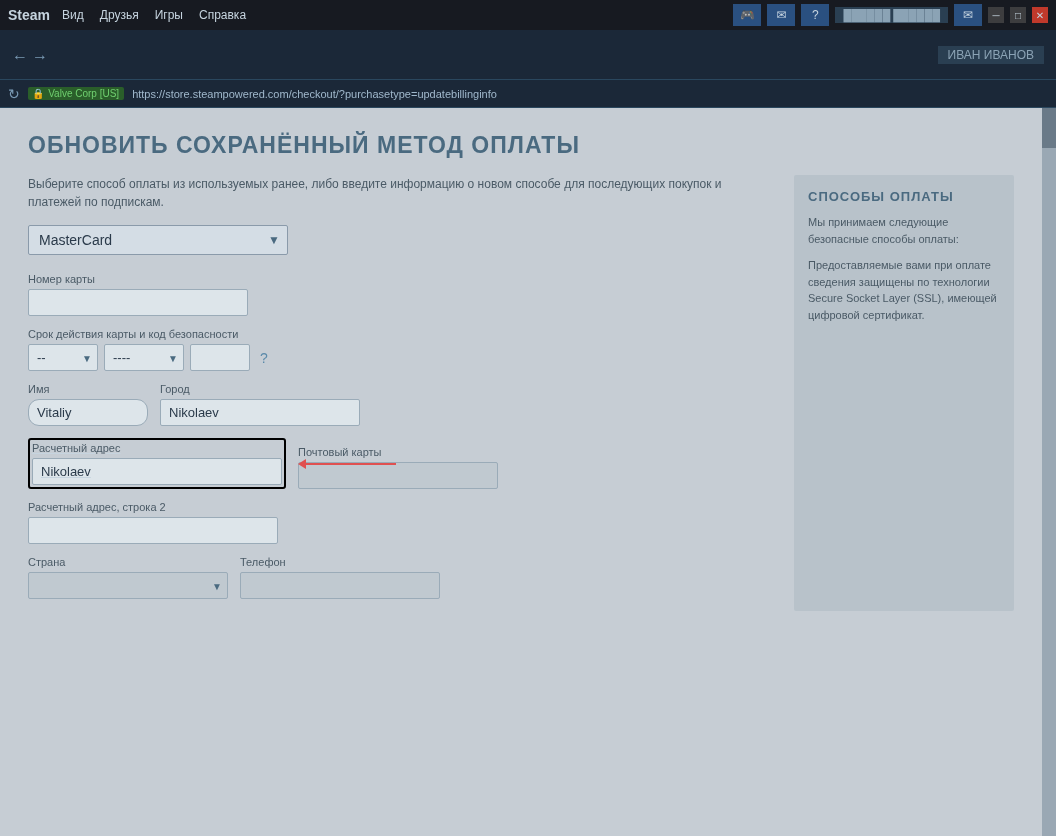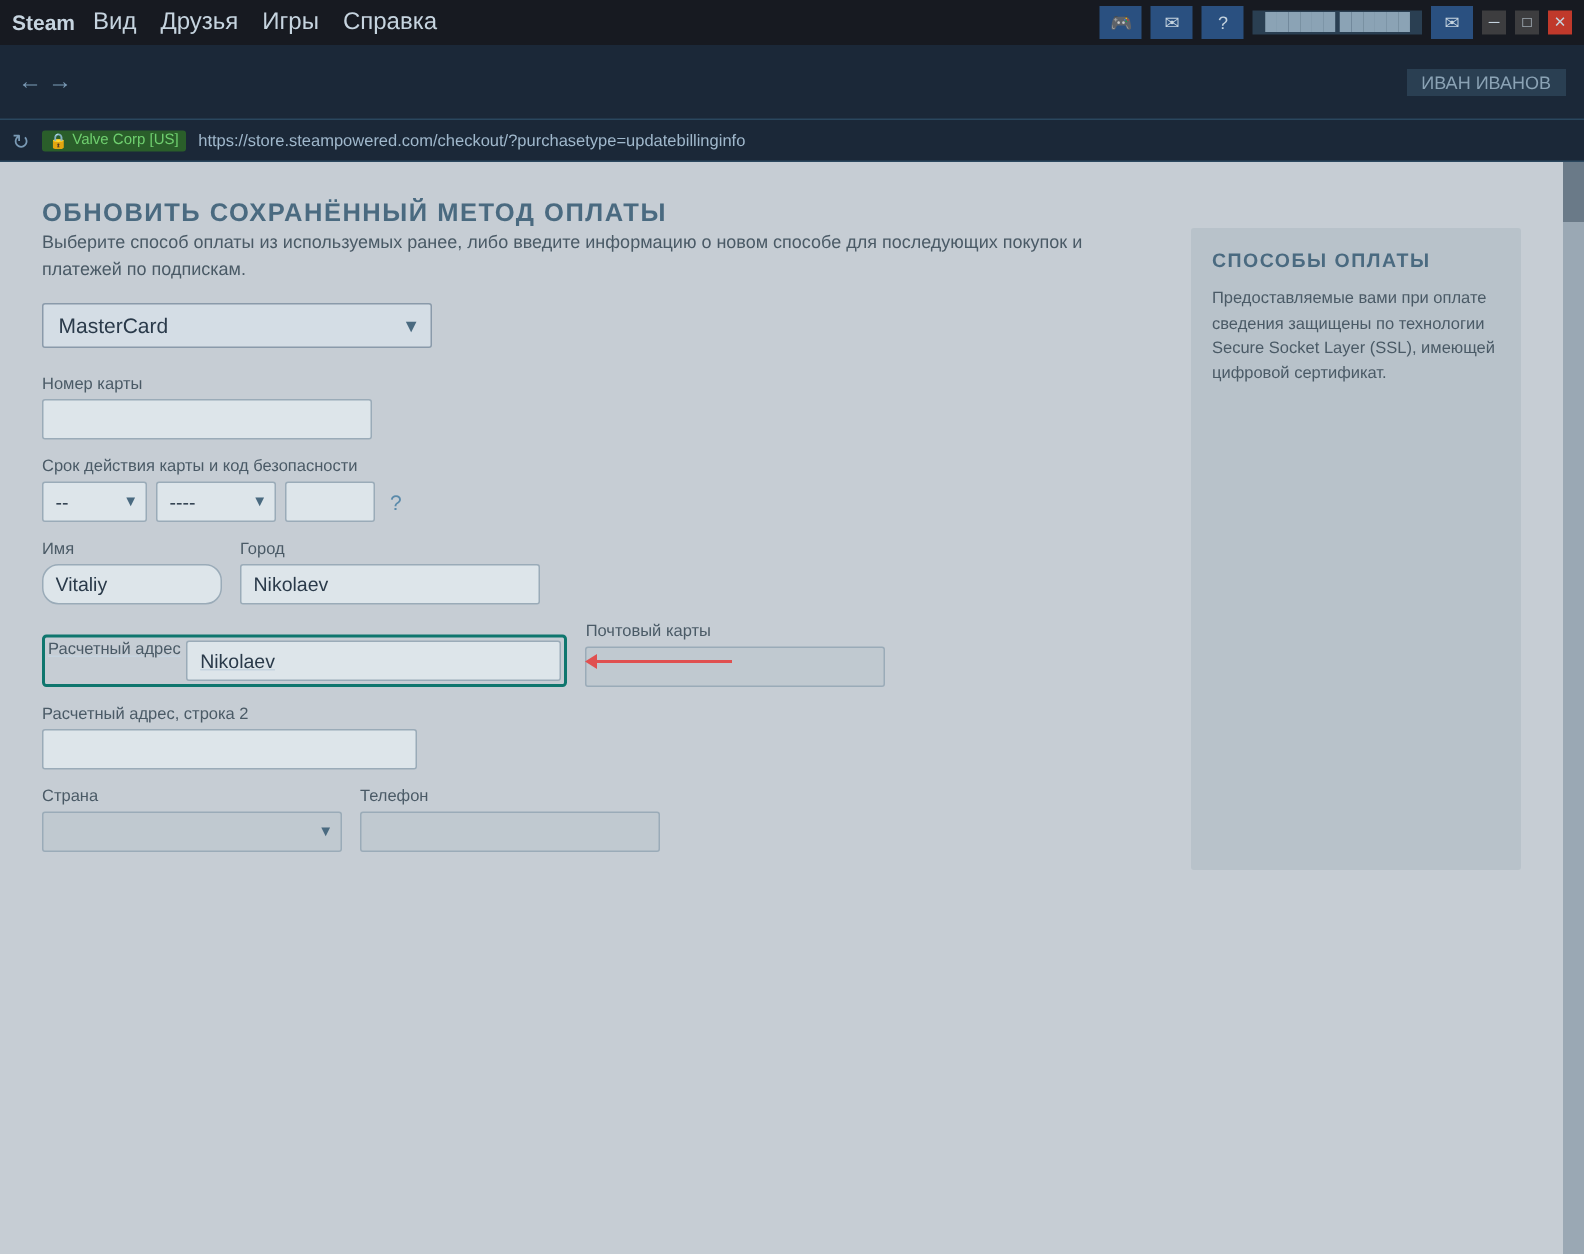--- a/index.html
+++ b/index.html
@@ -37,7 +37,7 @@
     }
     .title-bar-menu span {
       color: #c6d4df;
-      font-size: 16px;
+      font-size: 12px;
       cursor: pointer;
     }
     .title-bar-right {

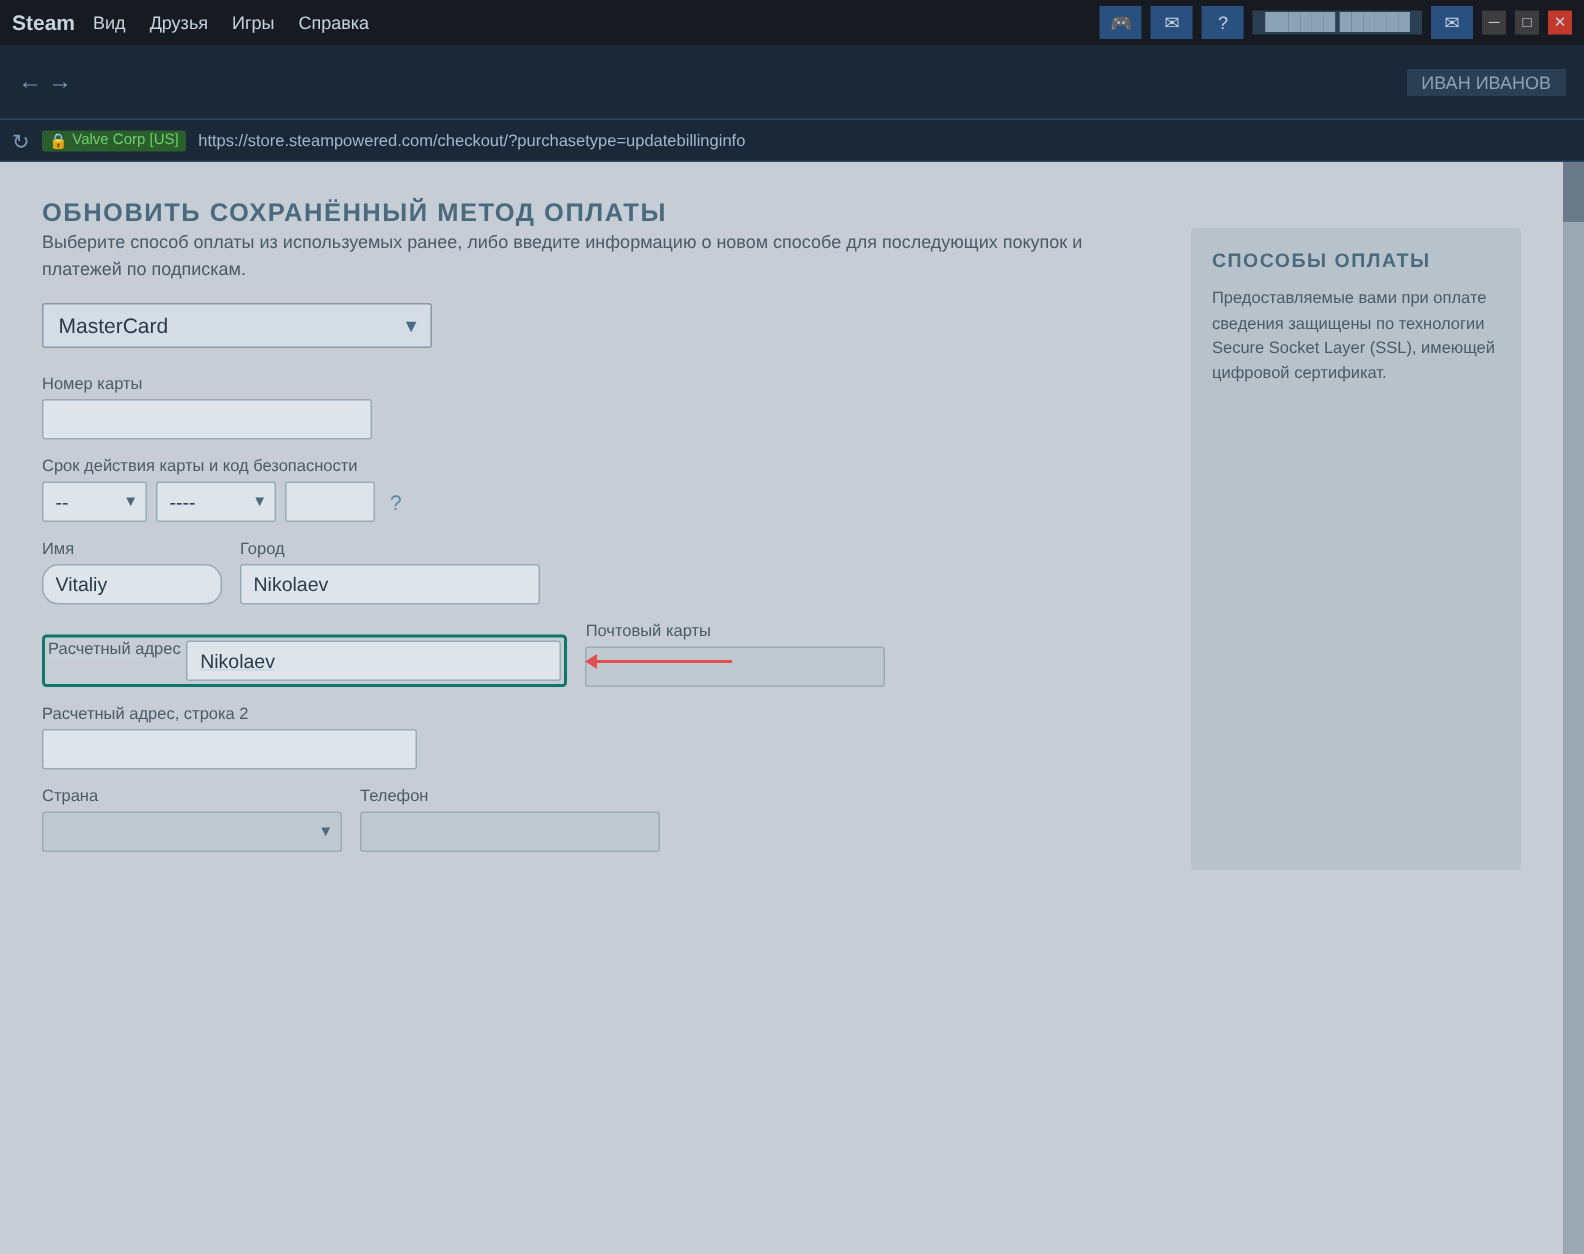--- a/index.html
+++ b/index.html
@@ -165,10 +165,11 @@
     
     .page-title {
       color: #4a6a80;
-      font-size: 17px;
+      font-size: 23px;
       font-weight: bold;
       text-transform: uppercase;
       letter-spacing: 1px;
+      margin-bottom: 16px;
     }
 
     

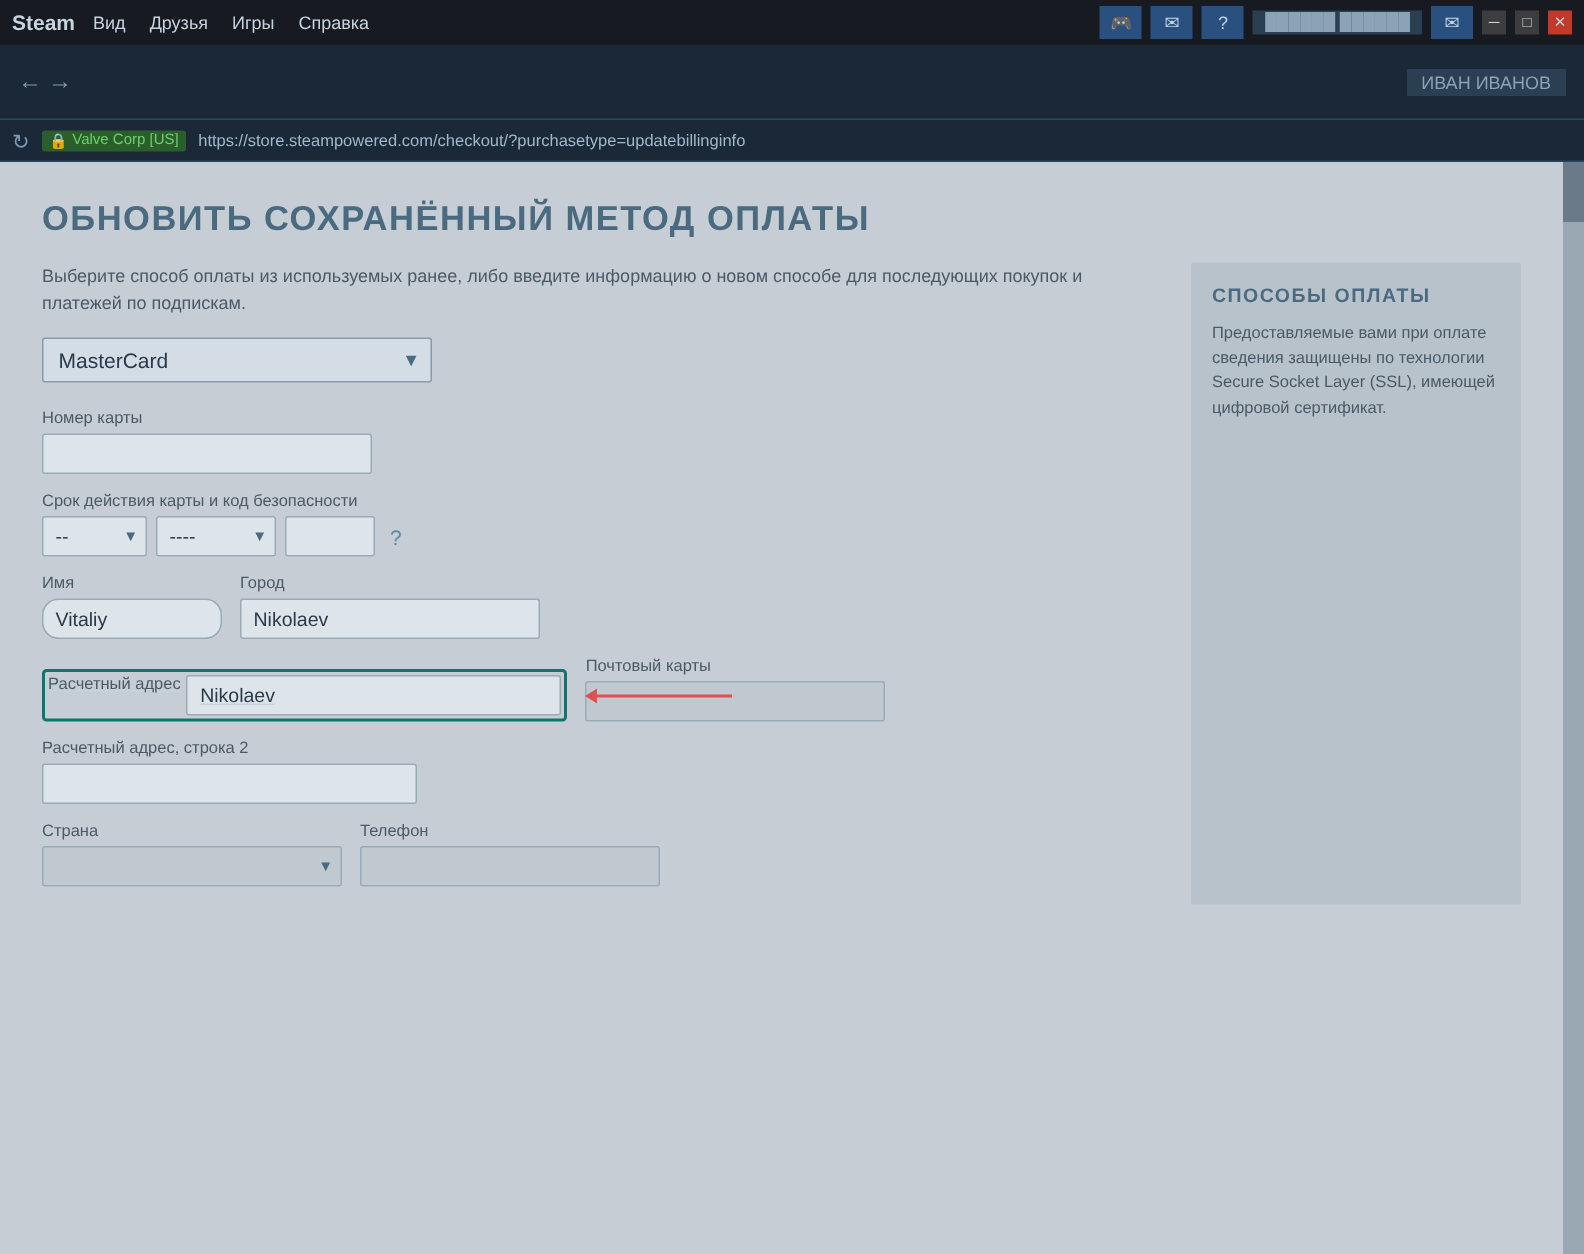--- a/index.html
+++ b/index.html
@@ -541,6 +541,7 @@
 
         <div class="col-side">
           <div class="side-title">СПОСОБЫ ОПЛАТЫ</div>
+          <p class="side-text">Мы принимаем следующие безопасные способы оплаты:</p>
           <p class="side-text">Предоставляемые вами при оплате сведения защищены по технологии Secure Socket Layer (SSL), имеющей цифровой сертификат.</p>
         </div>
 

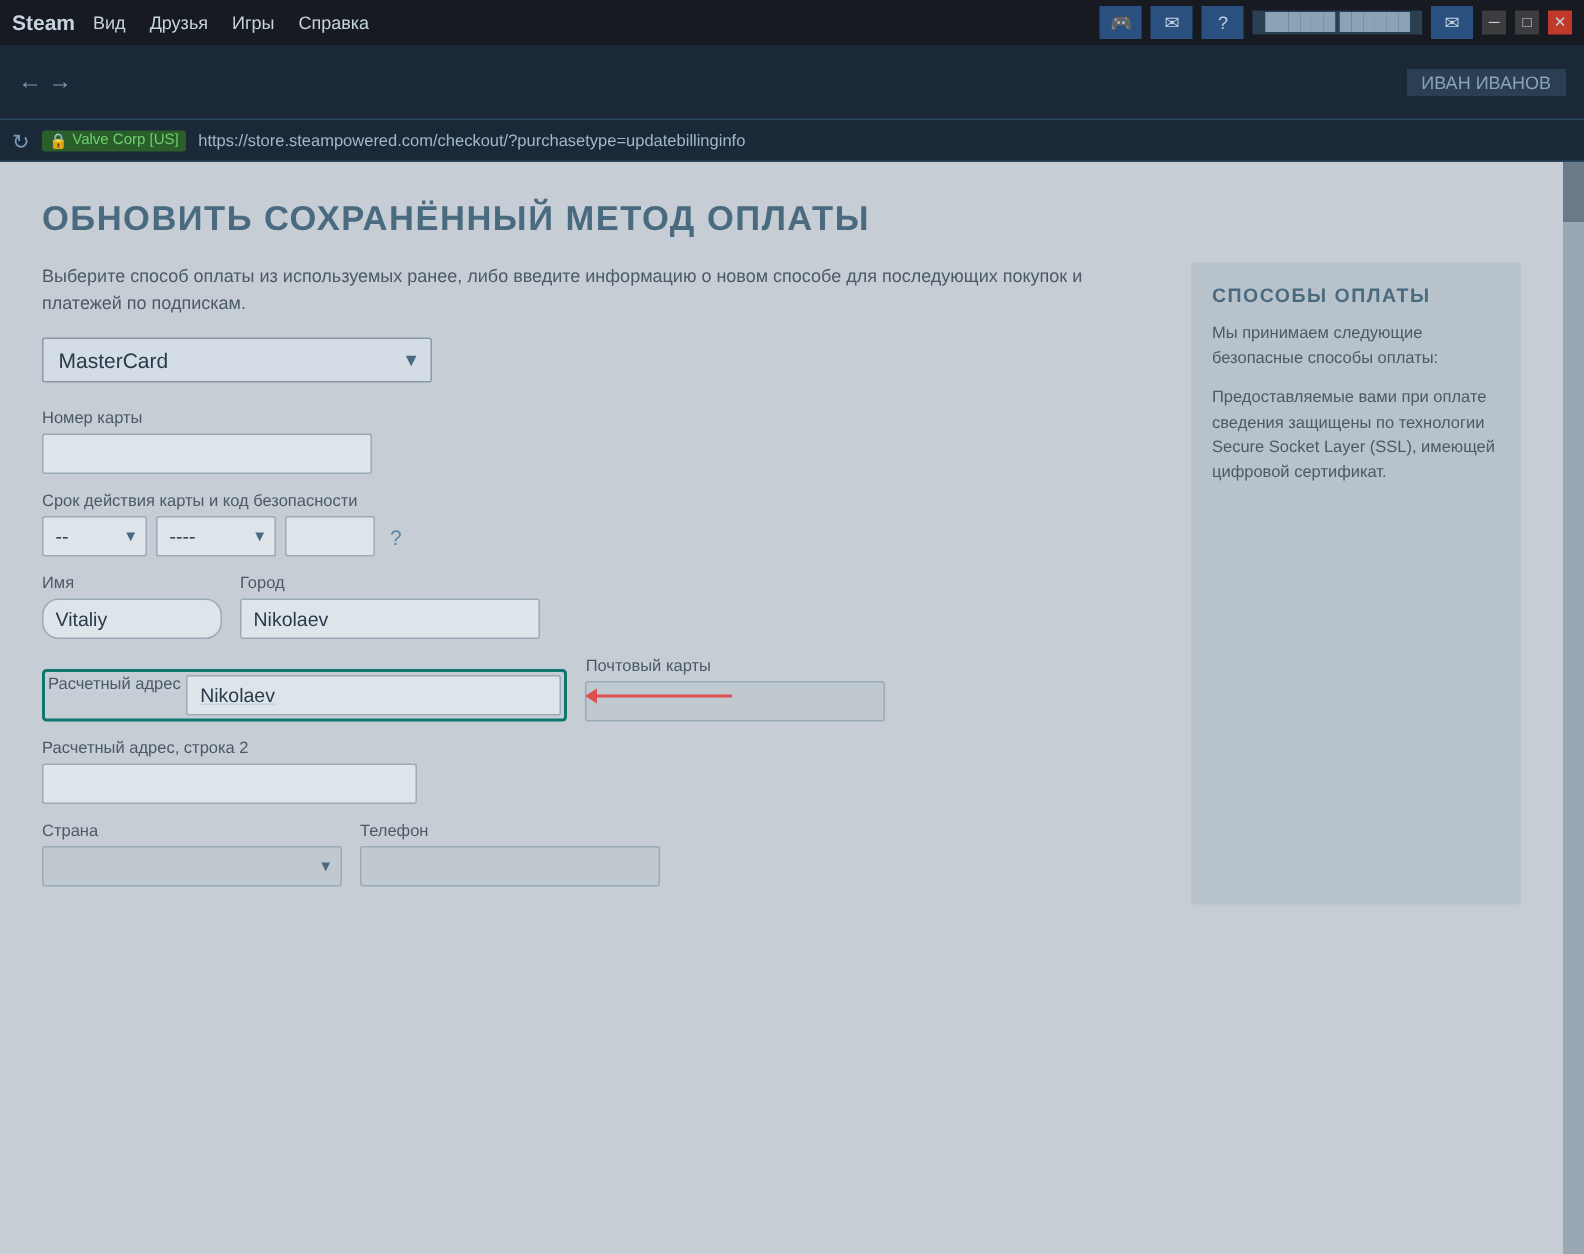--- a/index.html
+++ b/index.html
@@ -283,11 +283,11 @@
       position: relative;
     }
     .highlight-box {
-      border: 2px solid #0f766e;
+      border: 2px solid #000000;
       border-radius: 3px;
       padding: 2px;
       display: inline-flex;
-      flex-direction: row;
+      flex-direction: column;
       gap: 4px;
       text-decoration: underline;
     }

